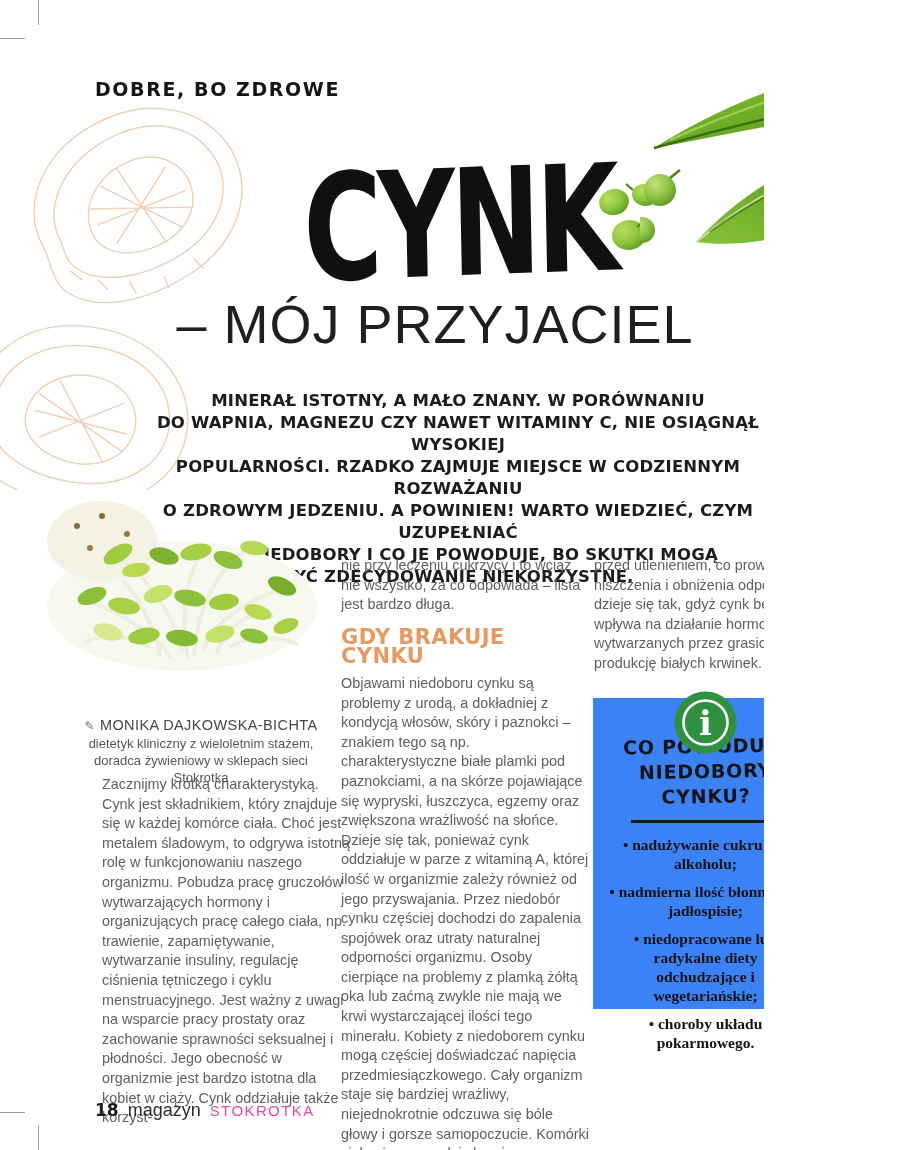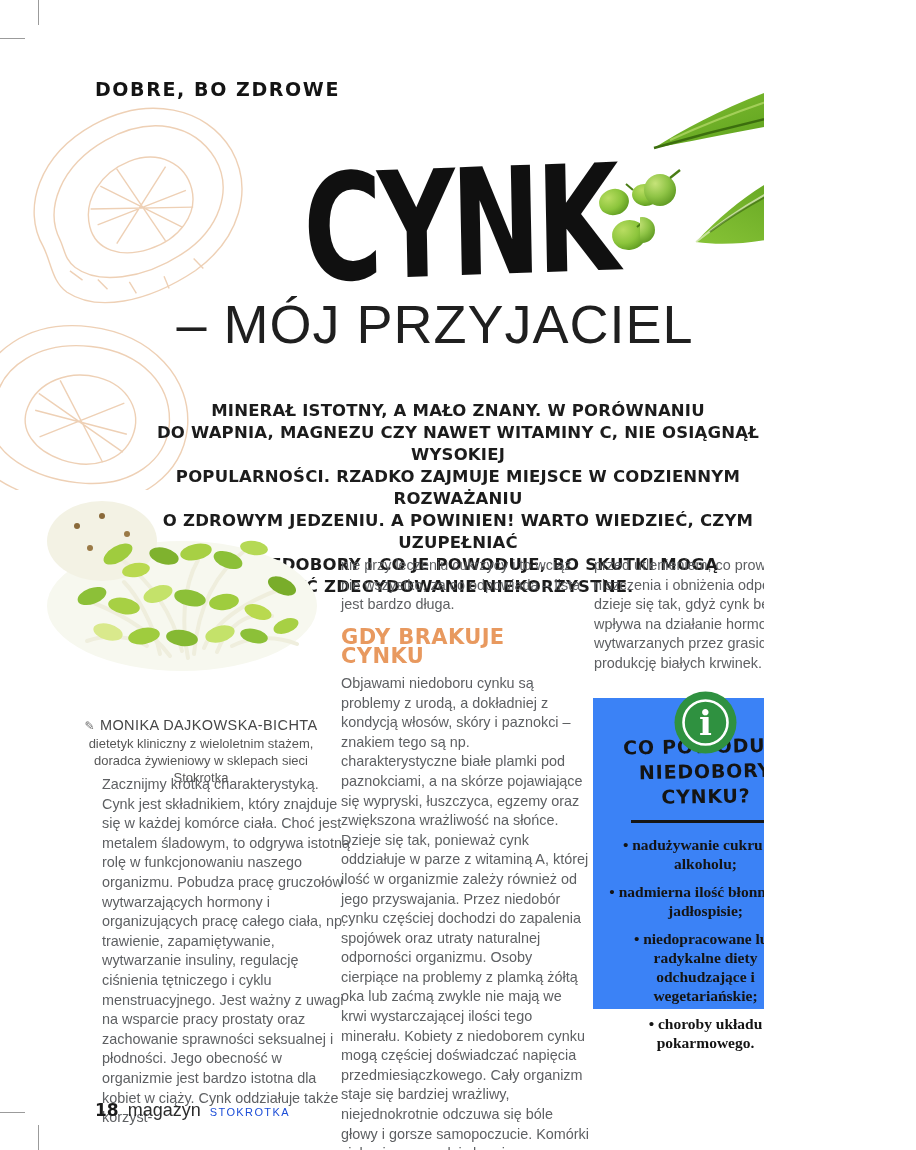--- a/index.html
+++ b/index.html
@@ -24,7 +24,7 @@
             font-family:"Liberation Sans",sans-serif;}
 
   
-  .intro{left:128px;top:400px;width:660px;text-align:center;
+  .intro{left:128px;top:390px;width:660px;text-align:center;
          font-family:"DejaVu Sans",sans-serif;font-weight:700;font-size:16.5px;
          line-height:22px;color:#1c1c1c;letter-spacing:.2px;}
 

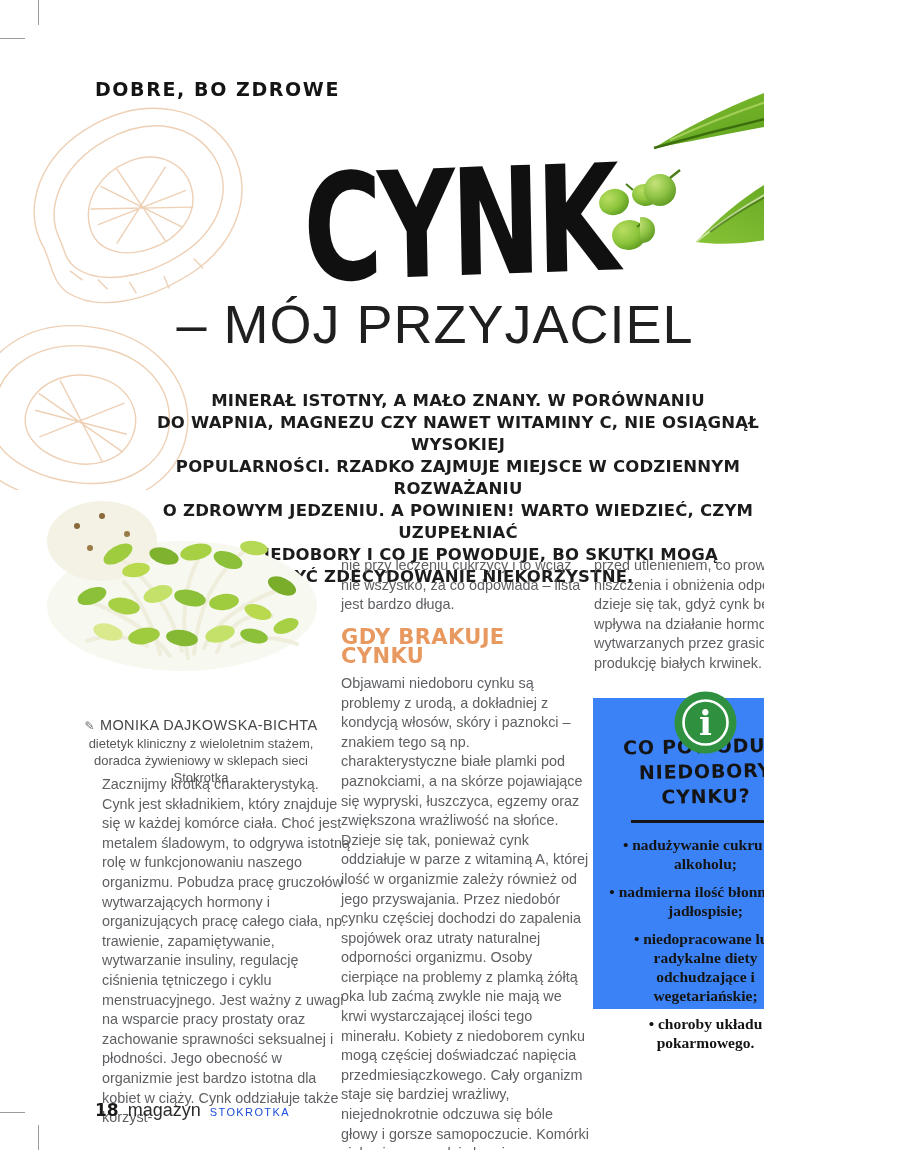--- a/index.html
+++ b/index.html
@@ -61,7 +61,7 @@
   .footer{left:95px;top:1059px;display:flex;align-items:baseline;gap:9px;}
   .page-number{font-family:"DejaVu Sans",sans-serif;font-weight:700;font-size:17px;color:#1a1a1a;}
   .magazine-name{font-size:18px;color:#2c2c2c;margin-top:41px;}
-  .brand-name{font-size:11px;letter-spacing:1.4px;color:#1d4ed8;}
+  .brand-name{font-size:15px;letter-spacing:1.4px;color:#ec4899;}
 
   
   .oysters{left:0px;top:100px;width:290px;height:390px;}

